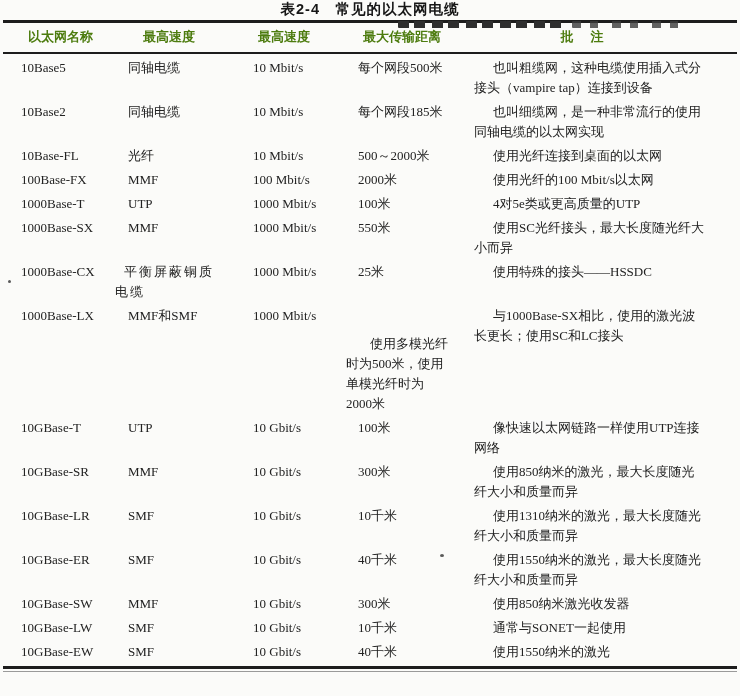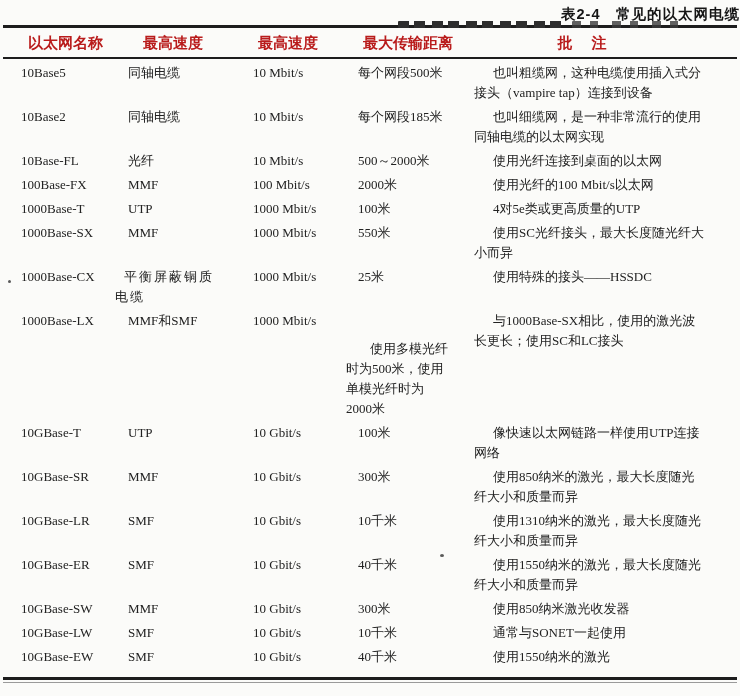--- a/index.html
+++ b/index.html
@@ -12,9 +12,8 @@
     font-family:"Liberation Serif","DejaVu Serif",serif;
   }
   .title{
-    padding-top:5px;
     height:20px;
-    text-align:right;
+    text-align:center;
     font-family:"Liberation Sans","DejaVu Sans",sans-serif;
     font-weight:bold;
     font-size:14.5px;

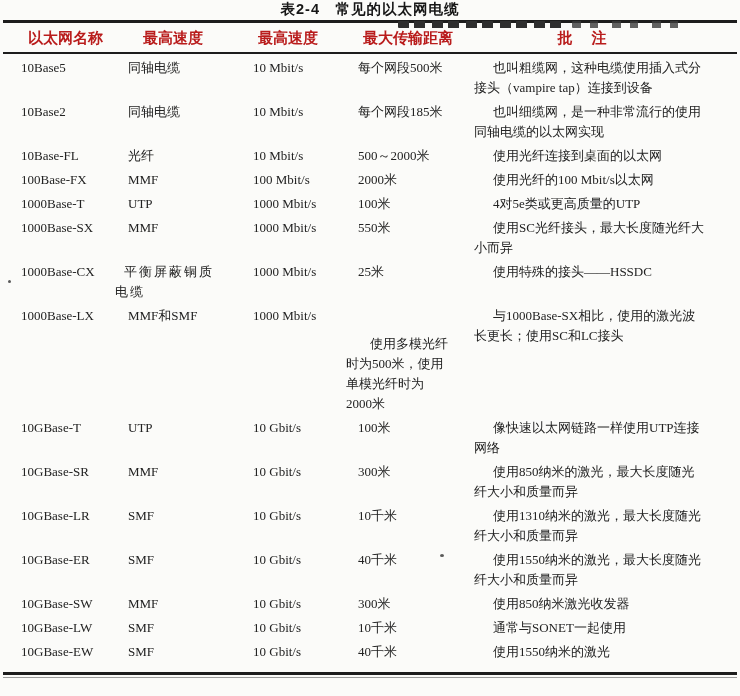--- a/index.html
+++ b/index.html
@@ -51,10 +51,10 @@
   }
   col.w1{width:110px}col.w2{width:125px}col.w3{width:105px}col.w4{width:116px}col.w5{width:278px}
   th{
-    font-family:Liberation Sans, sans-serif;
+    font-family:Liberation Mono, monospace;
     font-weight:bold;
-    font-size:15px;
-    color:#b91c1c;
+    font-size:13px;
+    color:#4d7c0f;
     text-align:left;
     padding:7px 0 6px 0;
     border-bottom:2px solid #1d1d1d;   

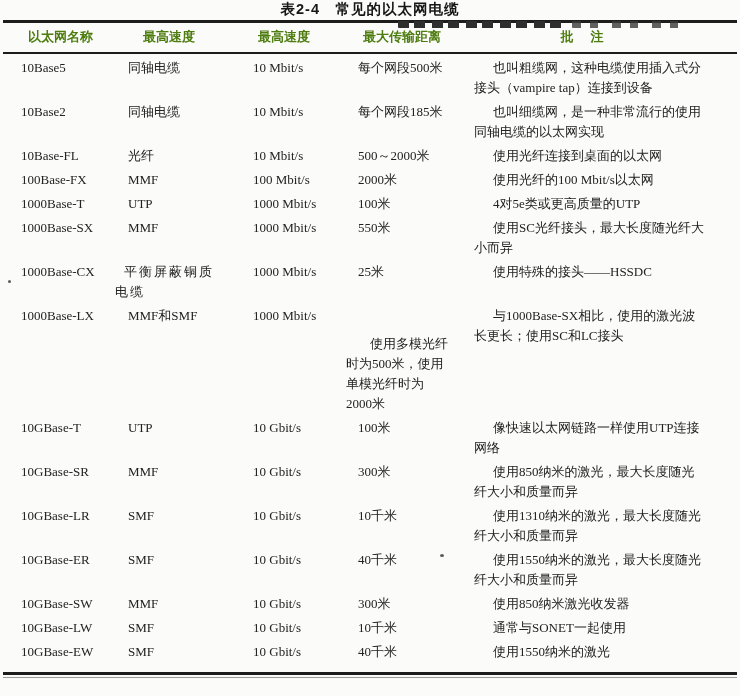--- a/index.html
+++ b/index.html
@@ -73,7 +73,7 @@
     padding:4px 0 0 0;
     color:#222;
   }
-  tr.last td{padding-bottom:10px;}
+  tr.last td{padding-bottom:4px;}
   td.c1{padding-left:18px;white-space:nowrap;}
   td.c2{padding-left:15px;}
   td.c3{padding-left:15px;white-space:nowrap;}

